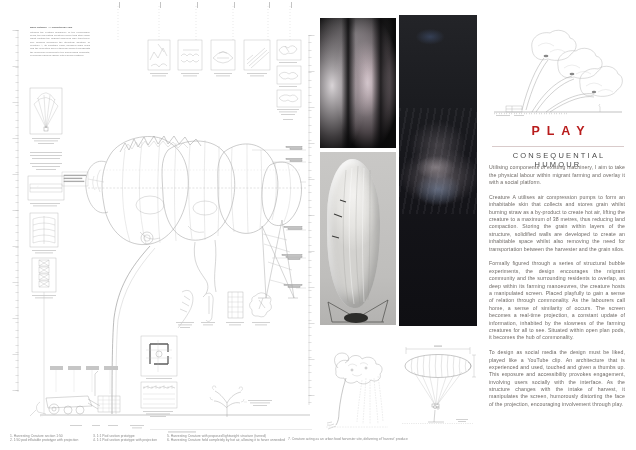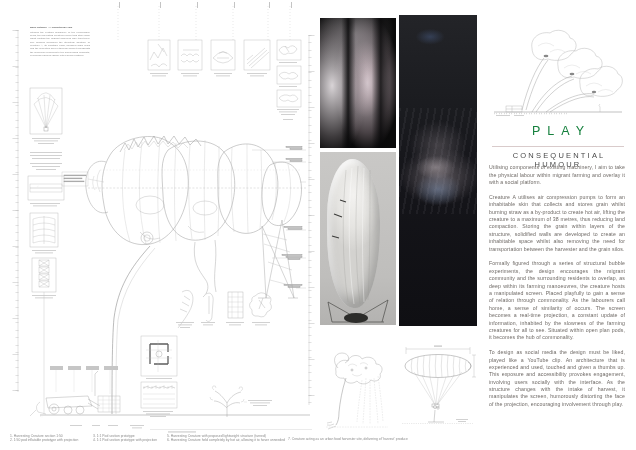--- a/index.html
+++ b/index.html
@@ -49,8 +49,8 @@
   .capwrap{overflow:visible;}
 
   
-  .play-title{left:488px;top:124px;width:140px;text-align:center;color:#15803d;
-    font-size:12.5px;letter-spacing:7px;text-indent:7px;font-weight:400;}
+  .play-title{left:488px;top:124px;width:140px;text-align:center;color:#b91c1c;
+    font-size:12.5px;letter-spacing:7px;text-indent:7px;font-weight:700;}
   .rule{left:492px;top:146px;width:132px;height:1px;background:#d9cbcb;}
   .subtitle{left:488px;top:151px;width:140px;text-align:center;color:#4a4a4a;
     font-size:7.5px;letter-spacing:2.2px;text-indent:2.2px;}

